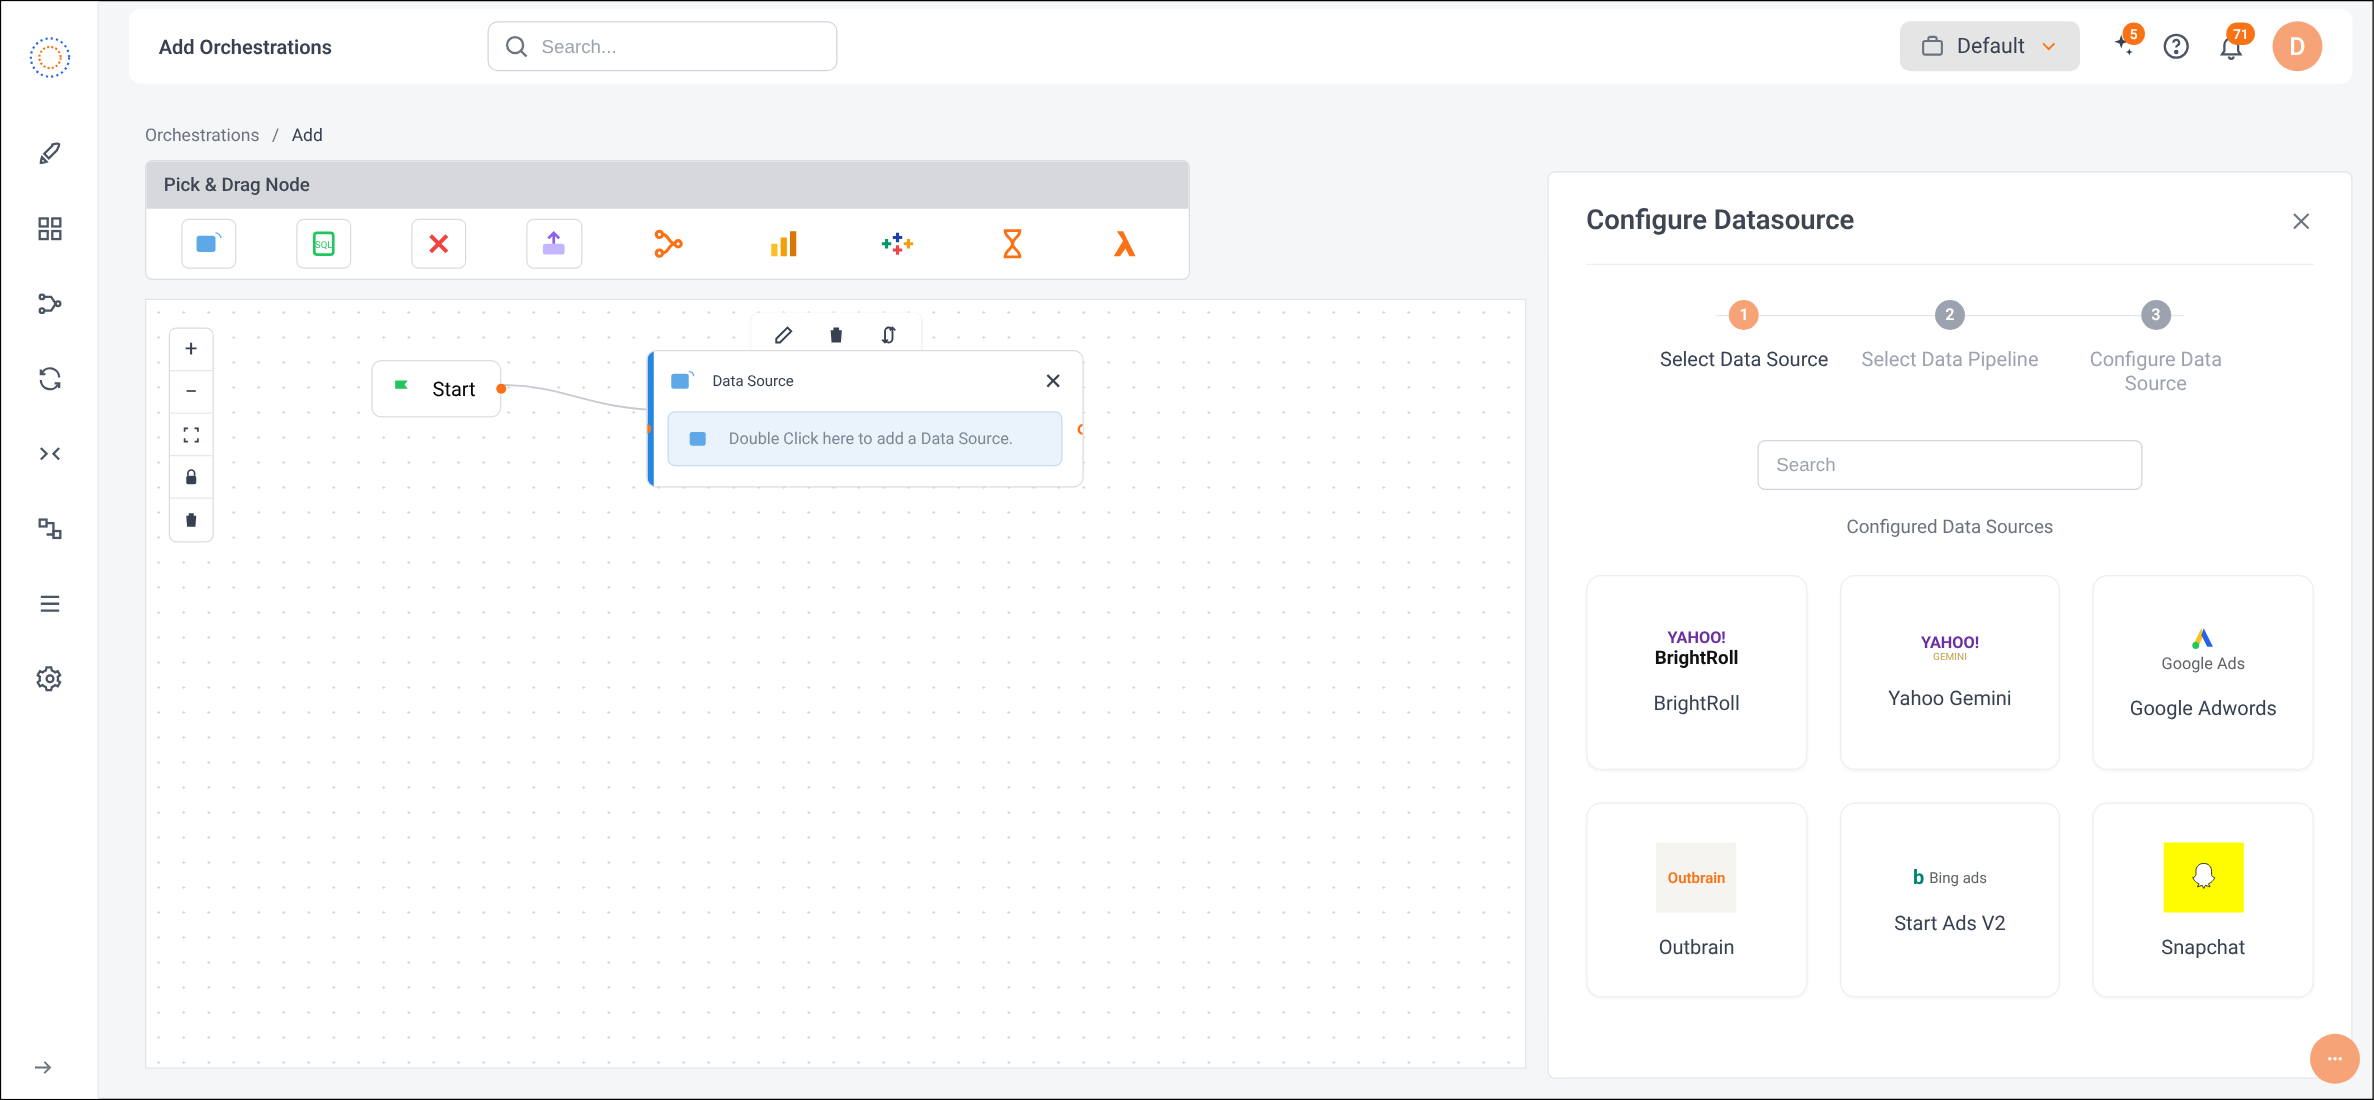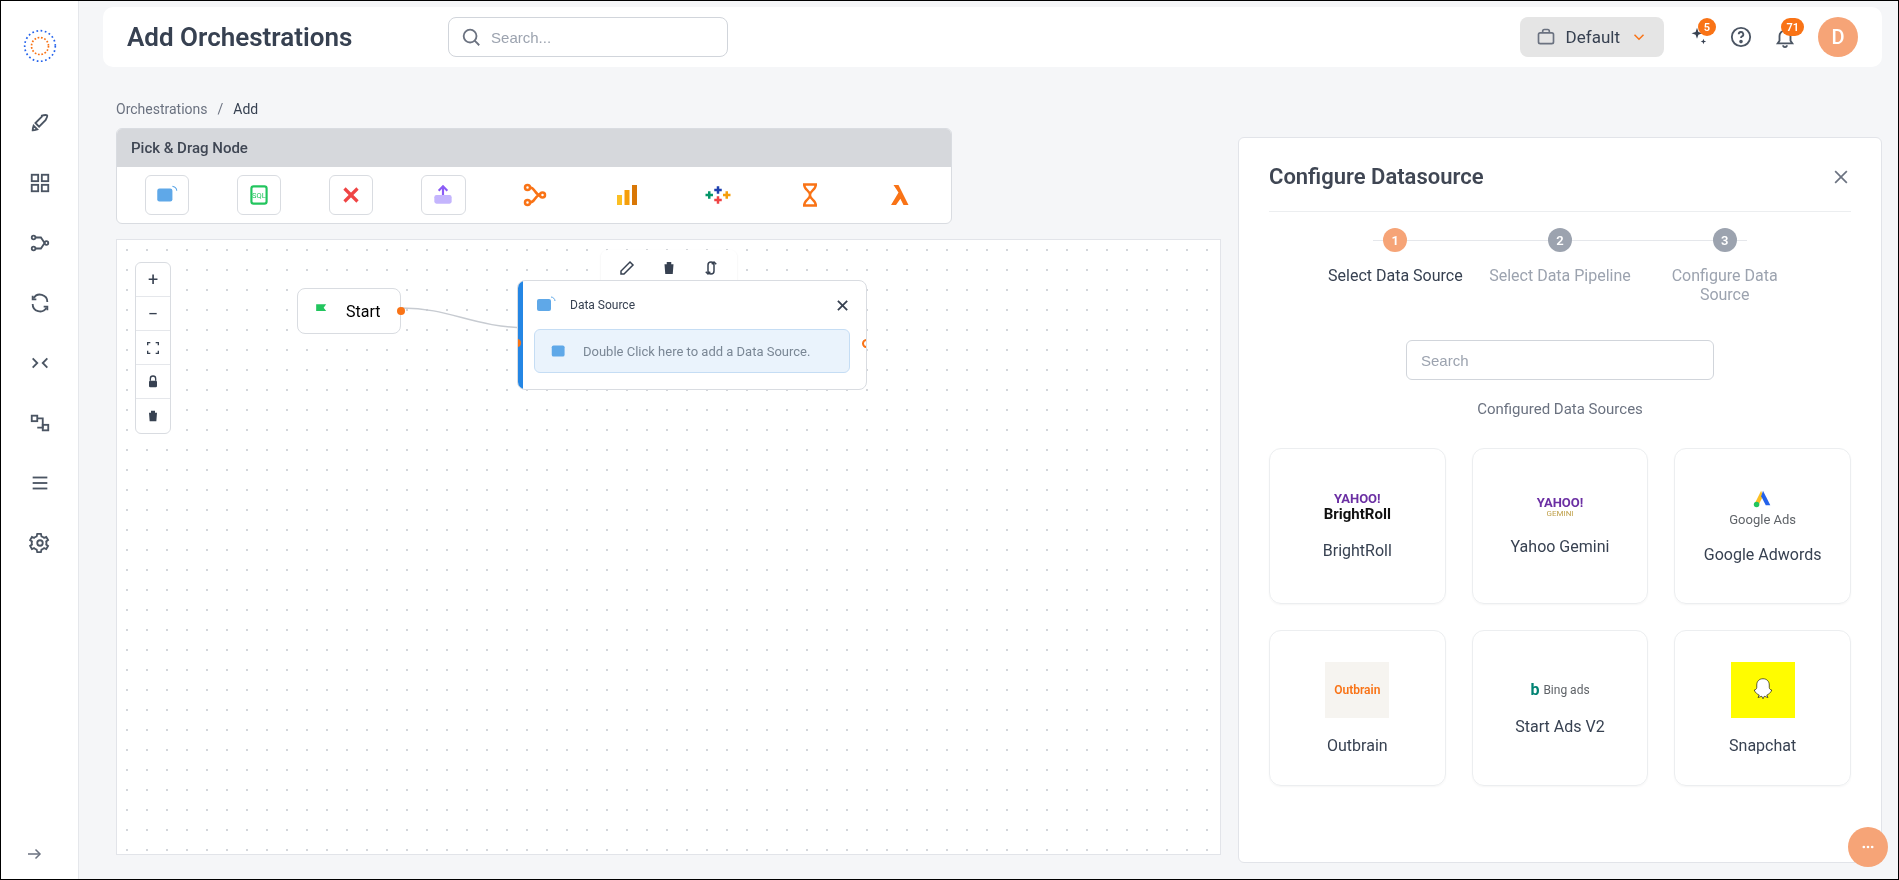--- a/index.html
+++ b/index.html
@@ -13,7 +13,7 @@
 
   
   .topbar { position: absolute; left: 102px; top: 6px; right: 16px; height: 60px; background: #fff; border-radius: 10px; display: flex; align-items: center; padding: 0 24px; }
-  .page-title { font-size: 26px; font-weight: 600; color: #374151; }
+  .page-title { font-size: 16px; font-weight: 600; color: #374151; }
   .search-box { position: relative; margin-left: auto; margin-right: auto; left:-200px; }
   .search-input { width: 280px; height: 40px; border: 1px solid #d1d5db; border-radius: 8px; padding: 0 14px 0 42px; background: #fff; font-size: 15px; color:#701a75; }
   .search-input::placeholder { color: #9ca3af; }

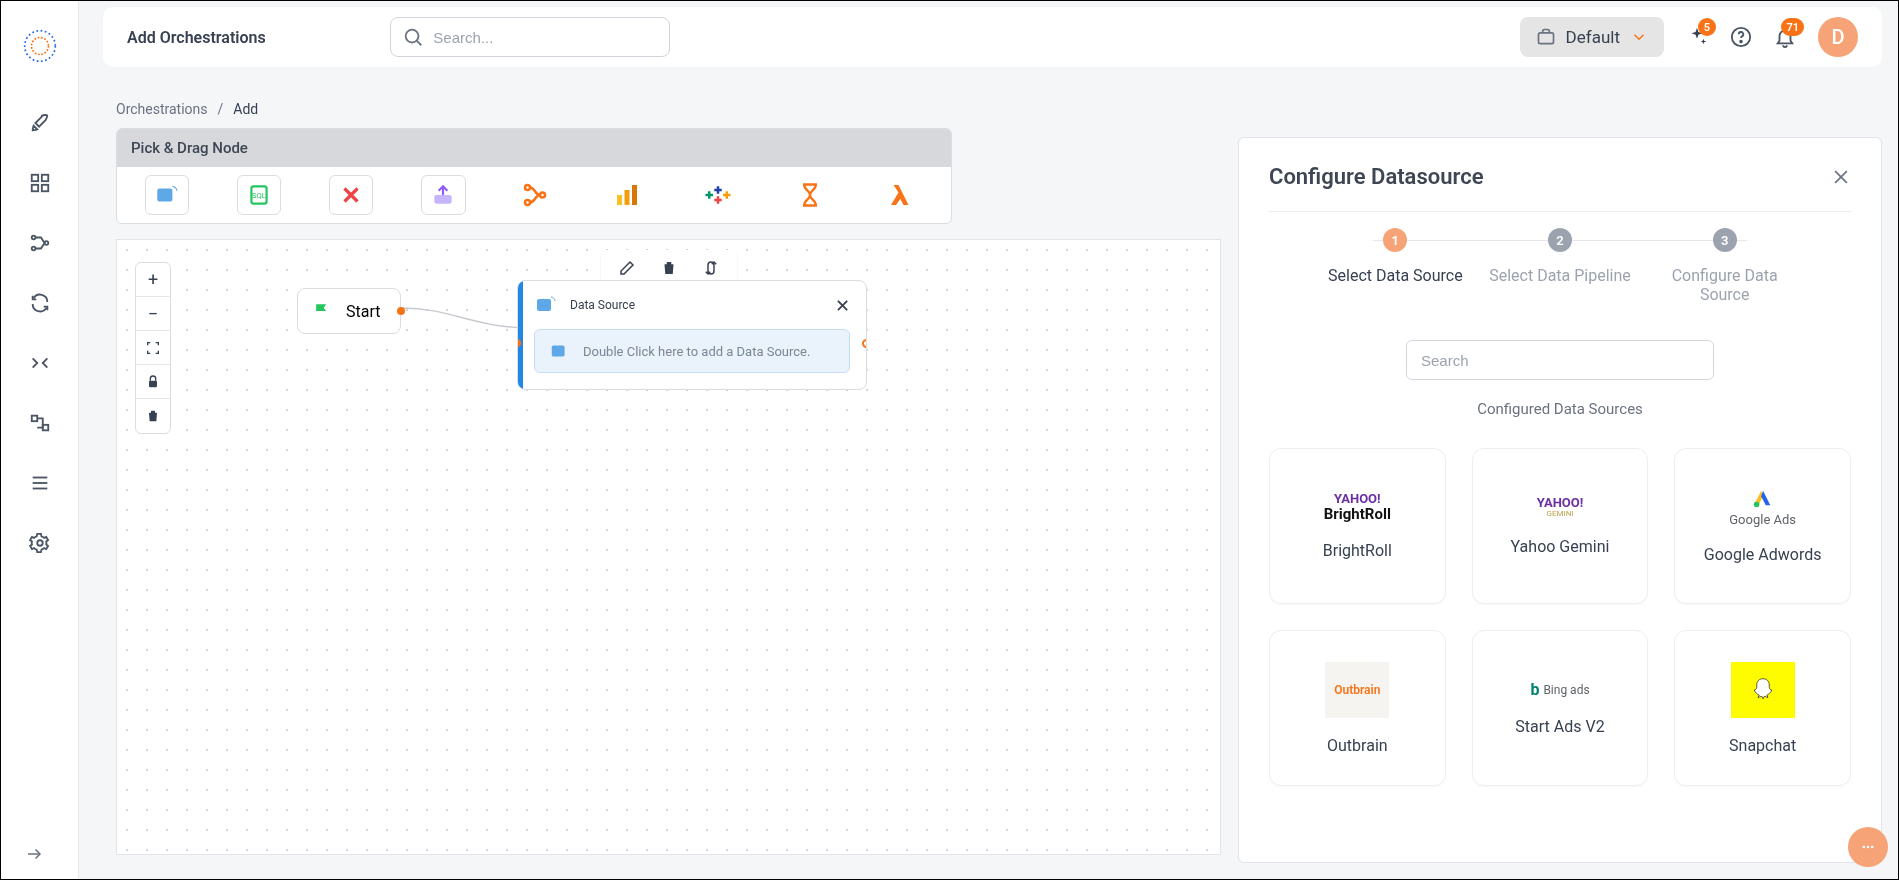--- a/index.html
+++ b/index.html
@@ -64,7 +64,7 @@
 
   
   .rightpanel { position:absolute; right:16px; top:136px; width:644px; height:726px; background:#fff; border:1px solid #e2e4e9; border-radius:6px; padding:26px 30px 20px 30px; overflow:hidden; }
-  .rp-head { display:flex; align-items:center; margin-bottom:16px; border-bottom:1px solid #eceef0; padding-bottom:22px;}
+  .rp-head { display:flex; align-items:center; margin-bottom:28px; border-bottom:1px solid #eceef0; padding-bottom:22px;}
   .rp-title { font-size:22px; font-weight:600; color:#3f4653; }
   .rp-close { margin-left:auto; color:#6b7280; cursor:pointer; }
   .stepper { display:flex; align-items:flex-start; justify-content:space-between; margin:0 44px 36px 44px; position:relative; }

